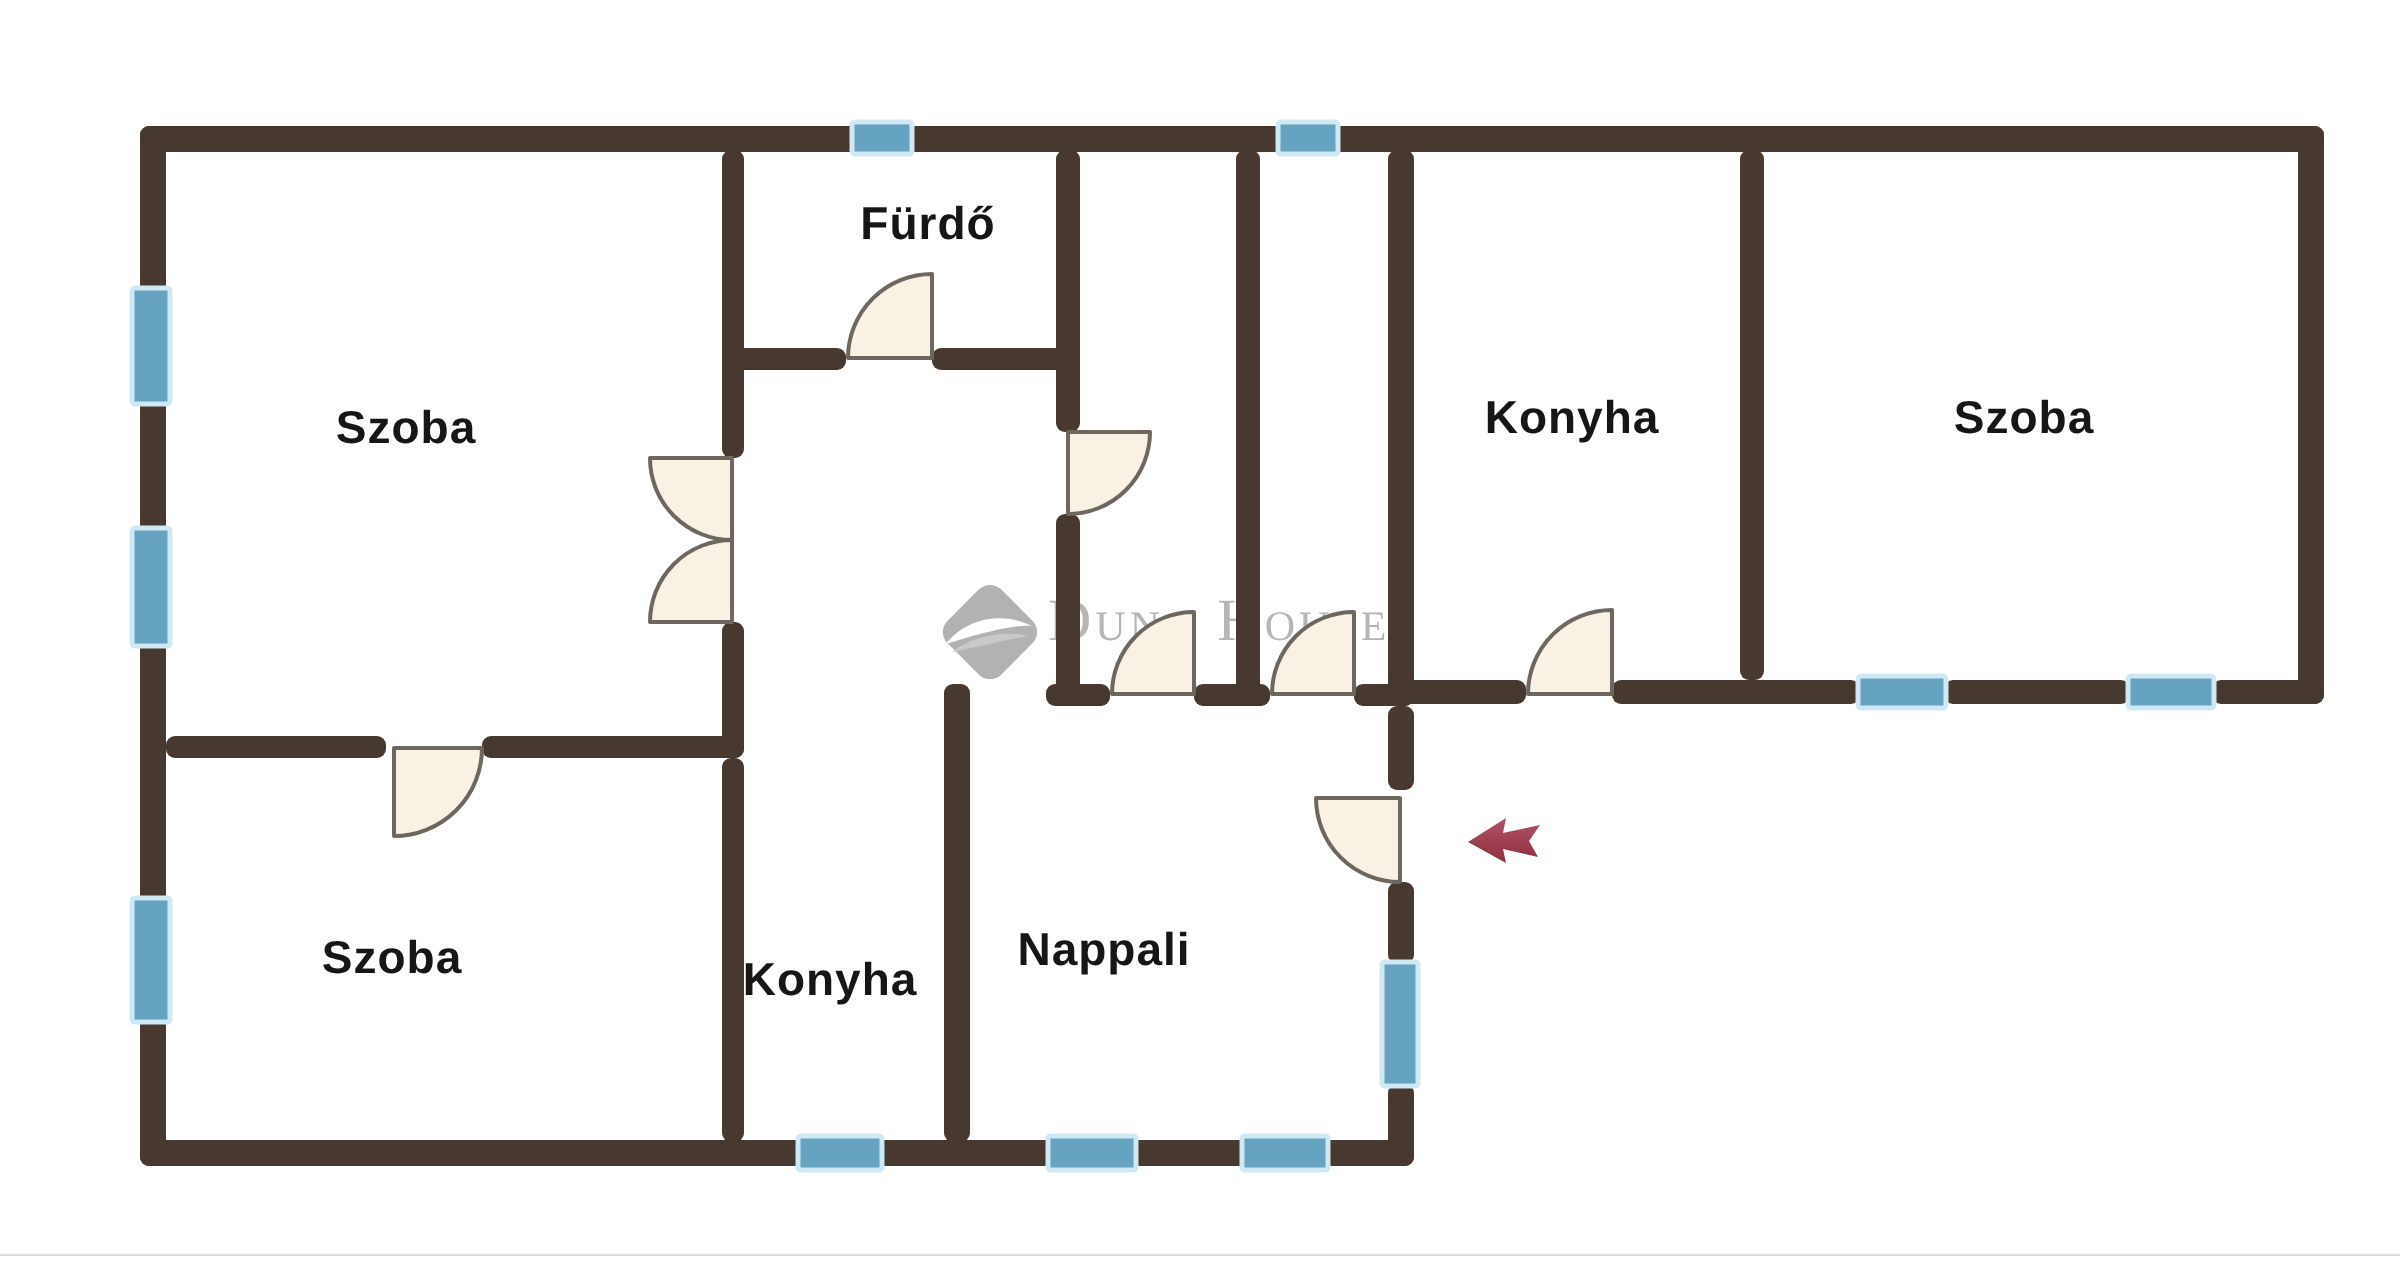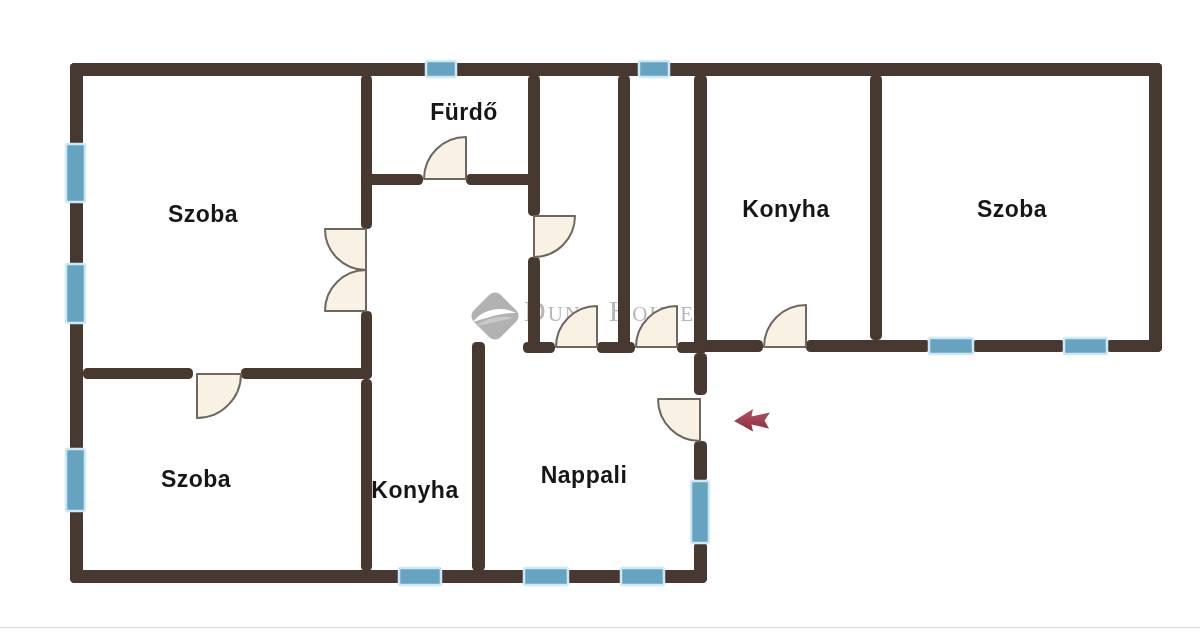--- a/index.html
+++ b/index.html
@@ -94,7 +94,7 @@
     <div class="room-label" style="left: 1012px; top: 209px; color: rgb(22, 22, 22);">Szoba</div>
     <div class="room-label" style="left: 196px; top: 479px; color: rgb(22, 22, 22);">Szoba</div>
     <div class="room-label" style="left: 415px; top: 490px; color: rgb(22, 22, 22);">Konyha</div>
-    <div class="room-label" style="left: 584px; top: 475px; color: rgb(22, 22, 22);">Nappali</div>
+    <div class="room-label" style="left: 552px; top: 475px; color: rgb(22, 22, 22);">Nappali</div>
   </div>
 
 </body></html>

